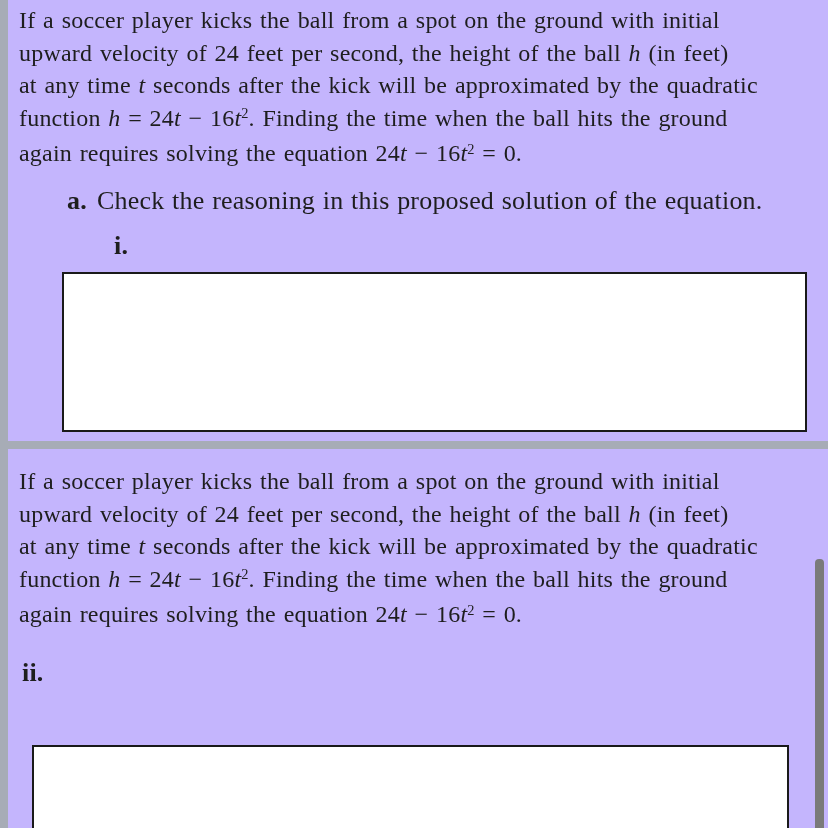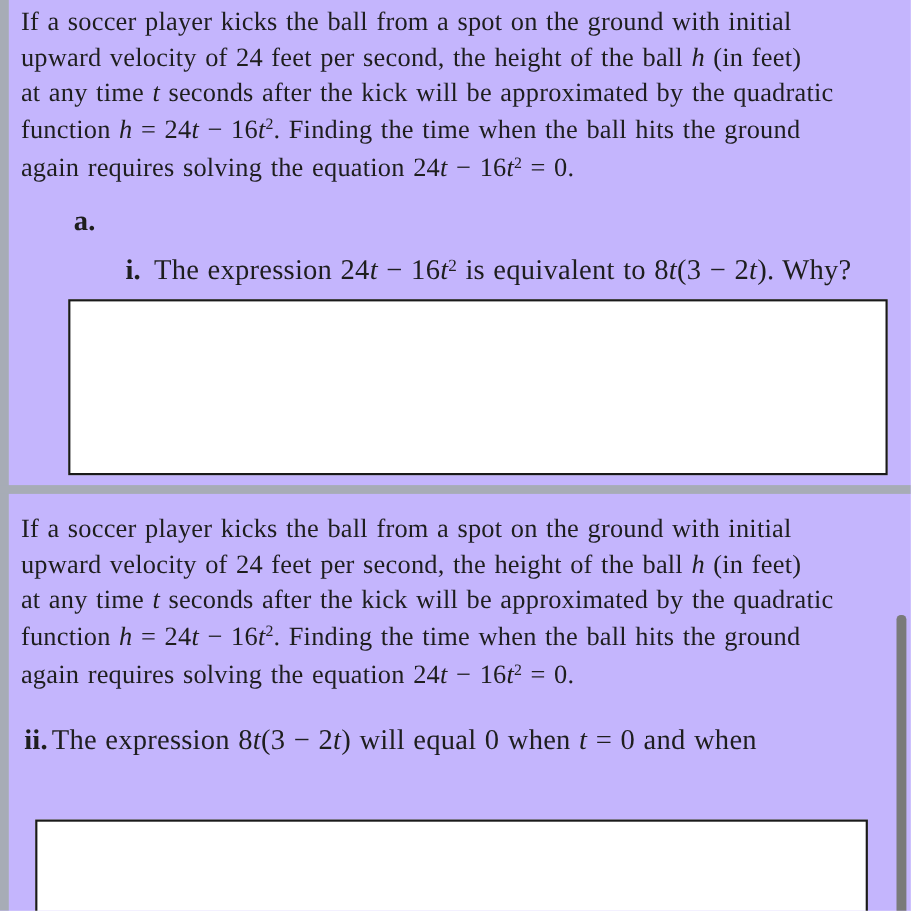--- a/index.html
+++ b/index.html
@@ -47,6 +47,7 @@
 
   <div class="item" id="item-a">
     <span class="plabel">a.</span>
+    <span><span class="">Check the reasoning in this proposed solution of the equation.</span></span>
   </div>
 
   <div class="item" id="item-i">

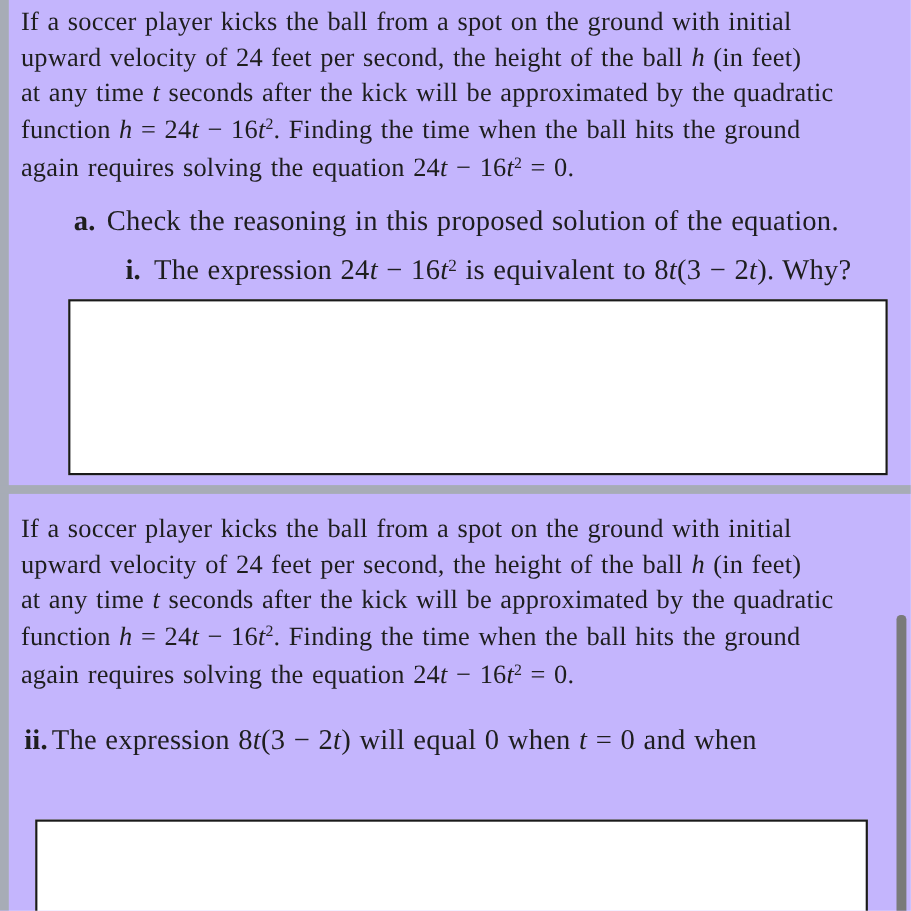--- a/index.html
+++ b/index.html
@@ -52,7 +52,6 @@
 
   <div class="item" id="item-i">
     <span class="plabel">i.</span>
-    <span><span class="">The expression 24</span><span class="it ">t</span><span class=""> − 16</span><span class="it ">t</span><span class="sup">2</span><span class=""> is equivalent to 8</span><span class="it ">t</span><span class="">(3 − 2</span><span class="it ">t</span><span class="">). Why?</span></span>
   </div>
 
   <div class="abox" id="box1"></div>

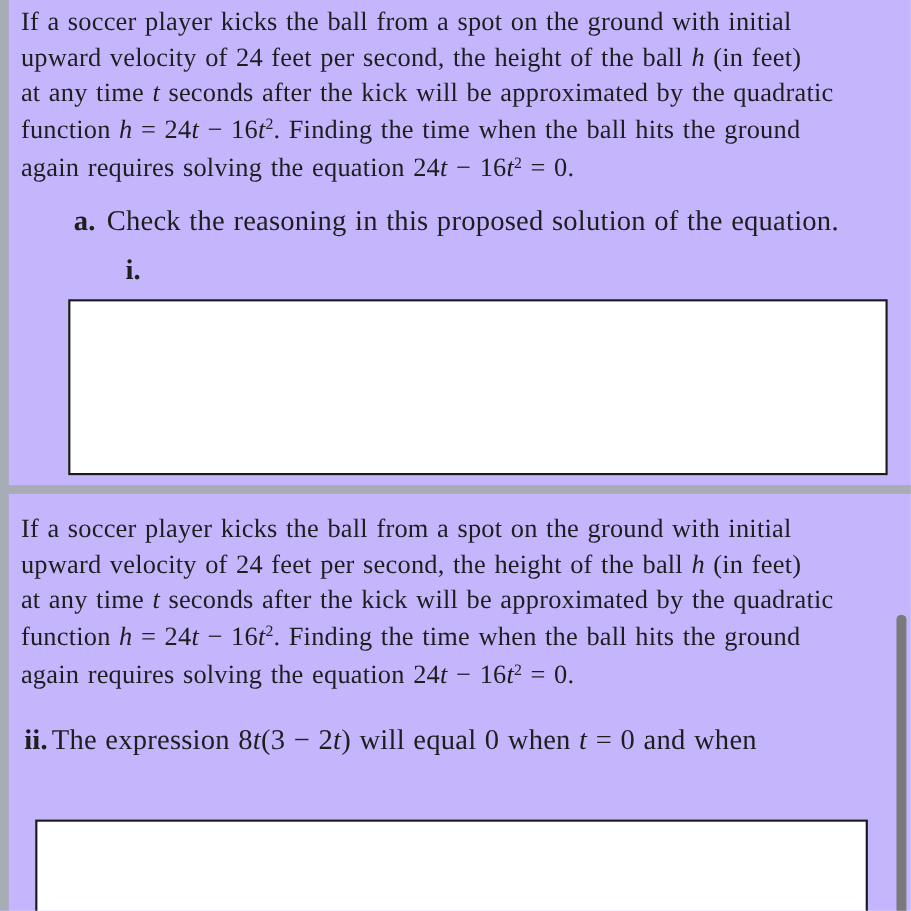--- a/index.html
+++ b/index.html
@@ -68,7 +68,7 @@
 
   <div class="item" id="item-ii">
     <span class="plabel">ii.</span>
-    <span><div class="tline"><span class="">The expression 8</span><span class="it ">t</span><span class="">(3 − 2</span><span class="it ">t</span><span class="">) will equal 0 when </span><span class="it ">t</span><span class=""> = 0 and when</span></div></span>
+    <span></span>
   </div>
 
   <div class="abox" id="box2"></div>

